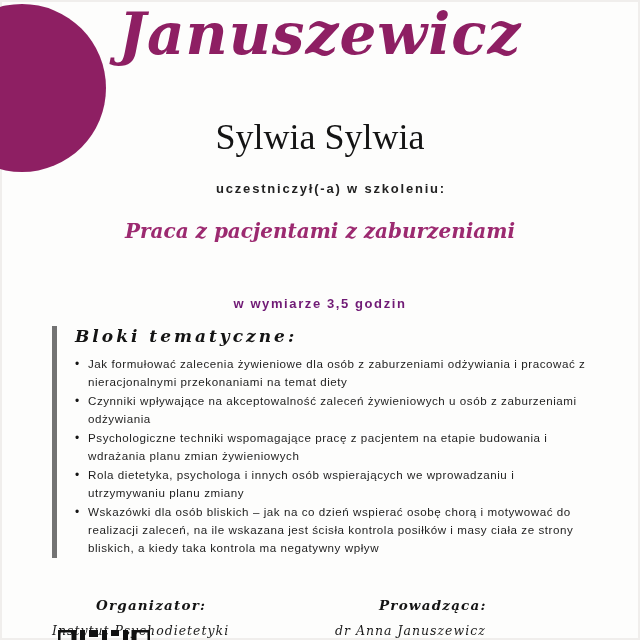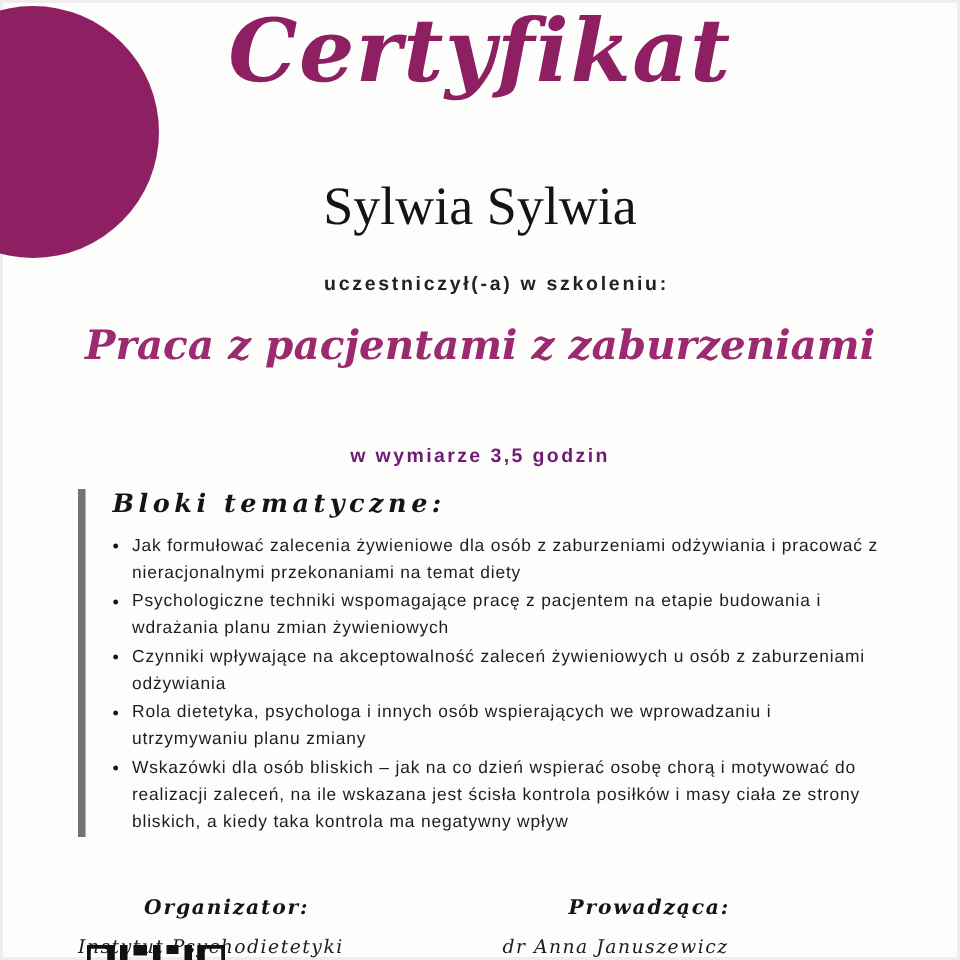--- a/index.html
+++ b/index.html
@@ -160,7 +160,7 @@
 
   <div class="corner-circle"></div>
 
-  <h1 class="title">Certyfikat</h1>
+  <h1 class="title">Januszewicz</h1>
 
   <div class="name">Sylwia Sylwia</div>
 

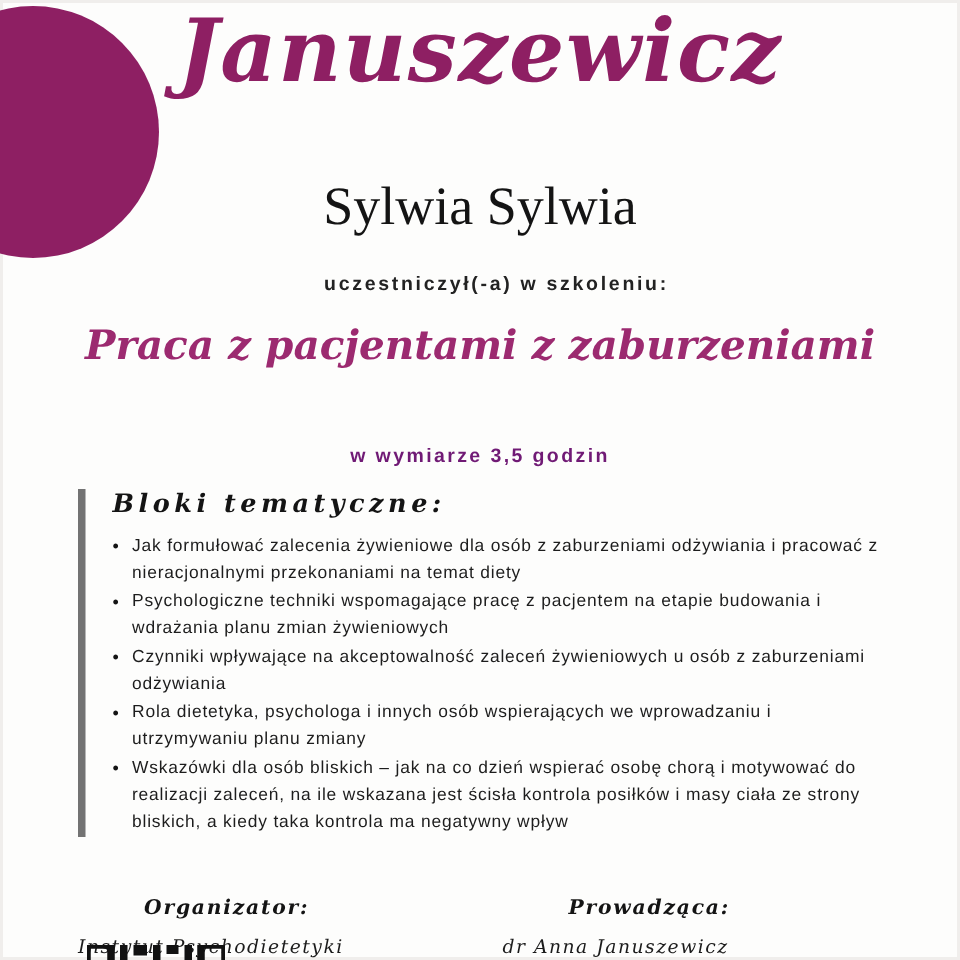--- a/index.html
+++ b/index.html
@@ -68,7 +68,7 @@
     font-family: "DejaVu Serif", serif;
     font-style: italic;
     font-weight: bold;
-    font-size: 27px;
+    font-size: 20px;
     line-height: 34px;
     color: var(--accent_light, #9c2a70);
   }

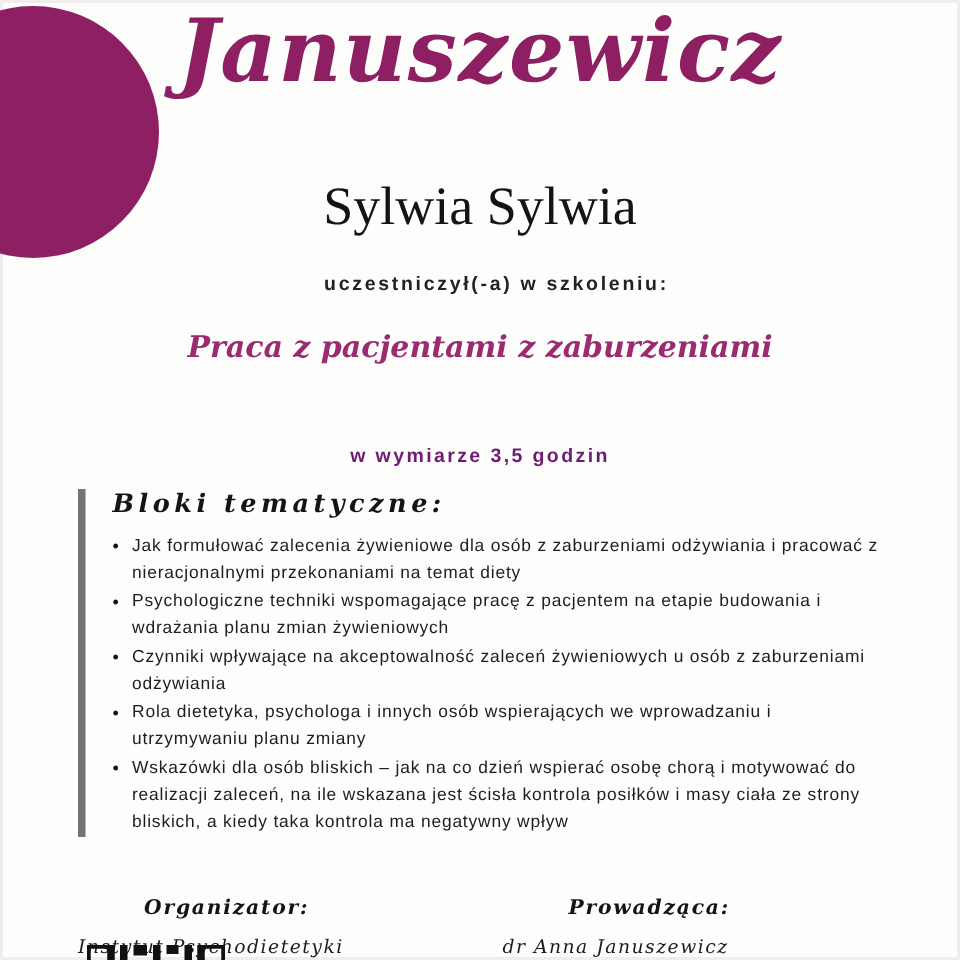--- a/index.html
+++ b/index.html
@@ -176,8 +176,8 @@
     <h2 class="topics-header">Bloki tematyczne:</h2>
     <ul class="topics-list">
       <li>Jak formułować zalecenia żywieniowe dla osób z zaburzeniami odżywiania i pracować z nieracjonalnymi przekonaniami na temat diety</li>
+      <li>Czynniki wpływające na akceptowalność zaleceń żywieniowych u osób z zaburzeniami odżywiania</li>
       <li>Psychologiczne techniki wspomagające pracę z pacjentem na etapie budowania i wdrażania planu zmian żywieniowych</li>
-      <li>Czynniki wpływające na akceptowalność zaleceń żywieniowych u osób z zaburzeniami odżywiania</li>
       <li>Rola dietetyka, psychologa i innych osób wspierających we wprowadzaniu i utrzymywaniu planu zmiany</li>
       <li>Wskazówki dla osób bliskich – jak na co dzień wspierać osobę chorą i motywować do realizacji zaleceń, na ile wskazana jest ścisła kontrola posiłków i masy ciała ze strony bliskich, a kiedy taka kontrola ma negatywny wpływ</li>
     </ul>

